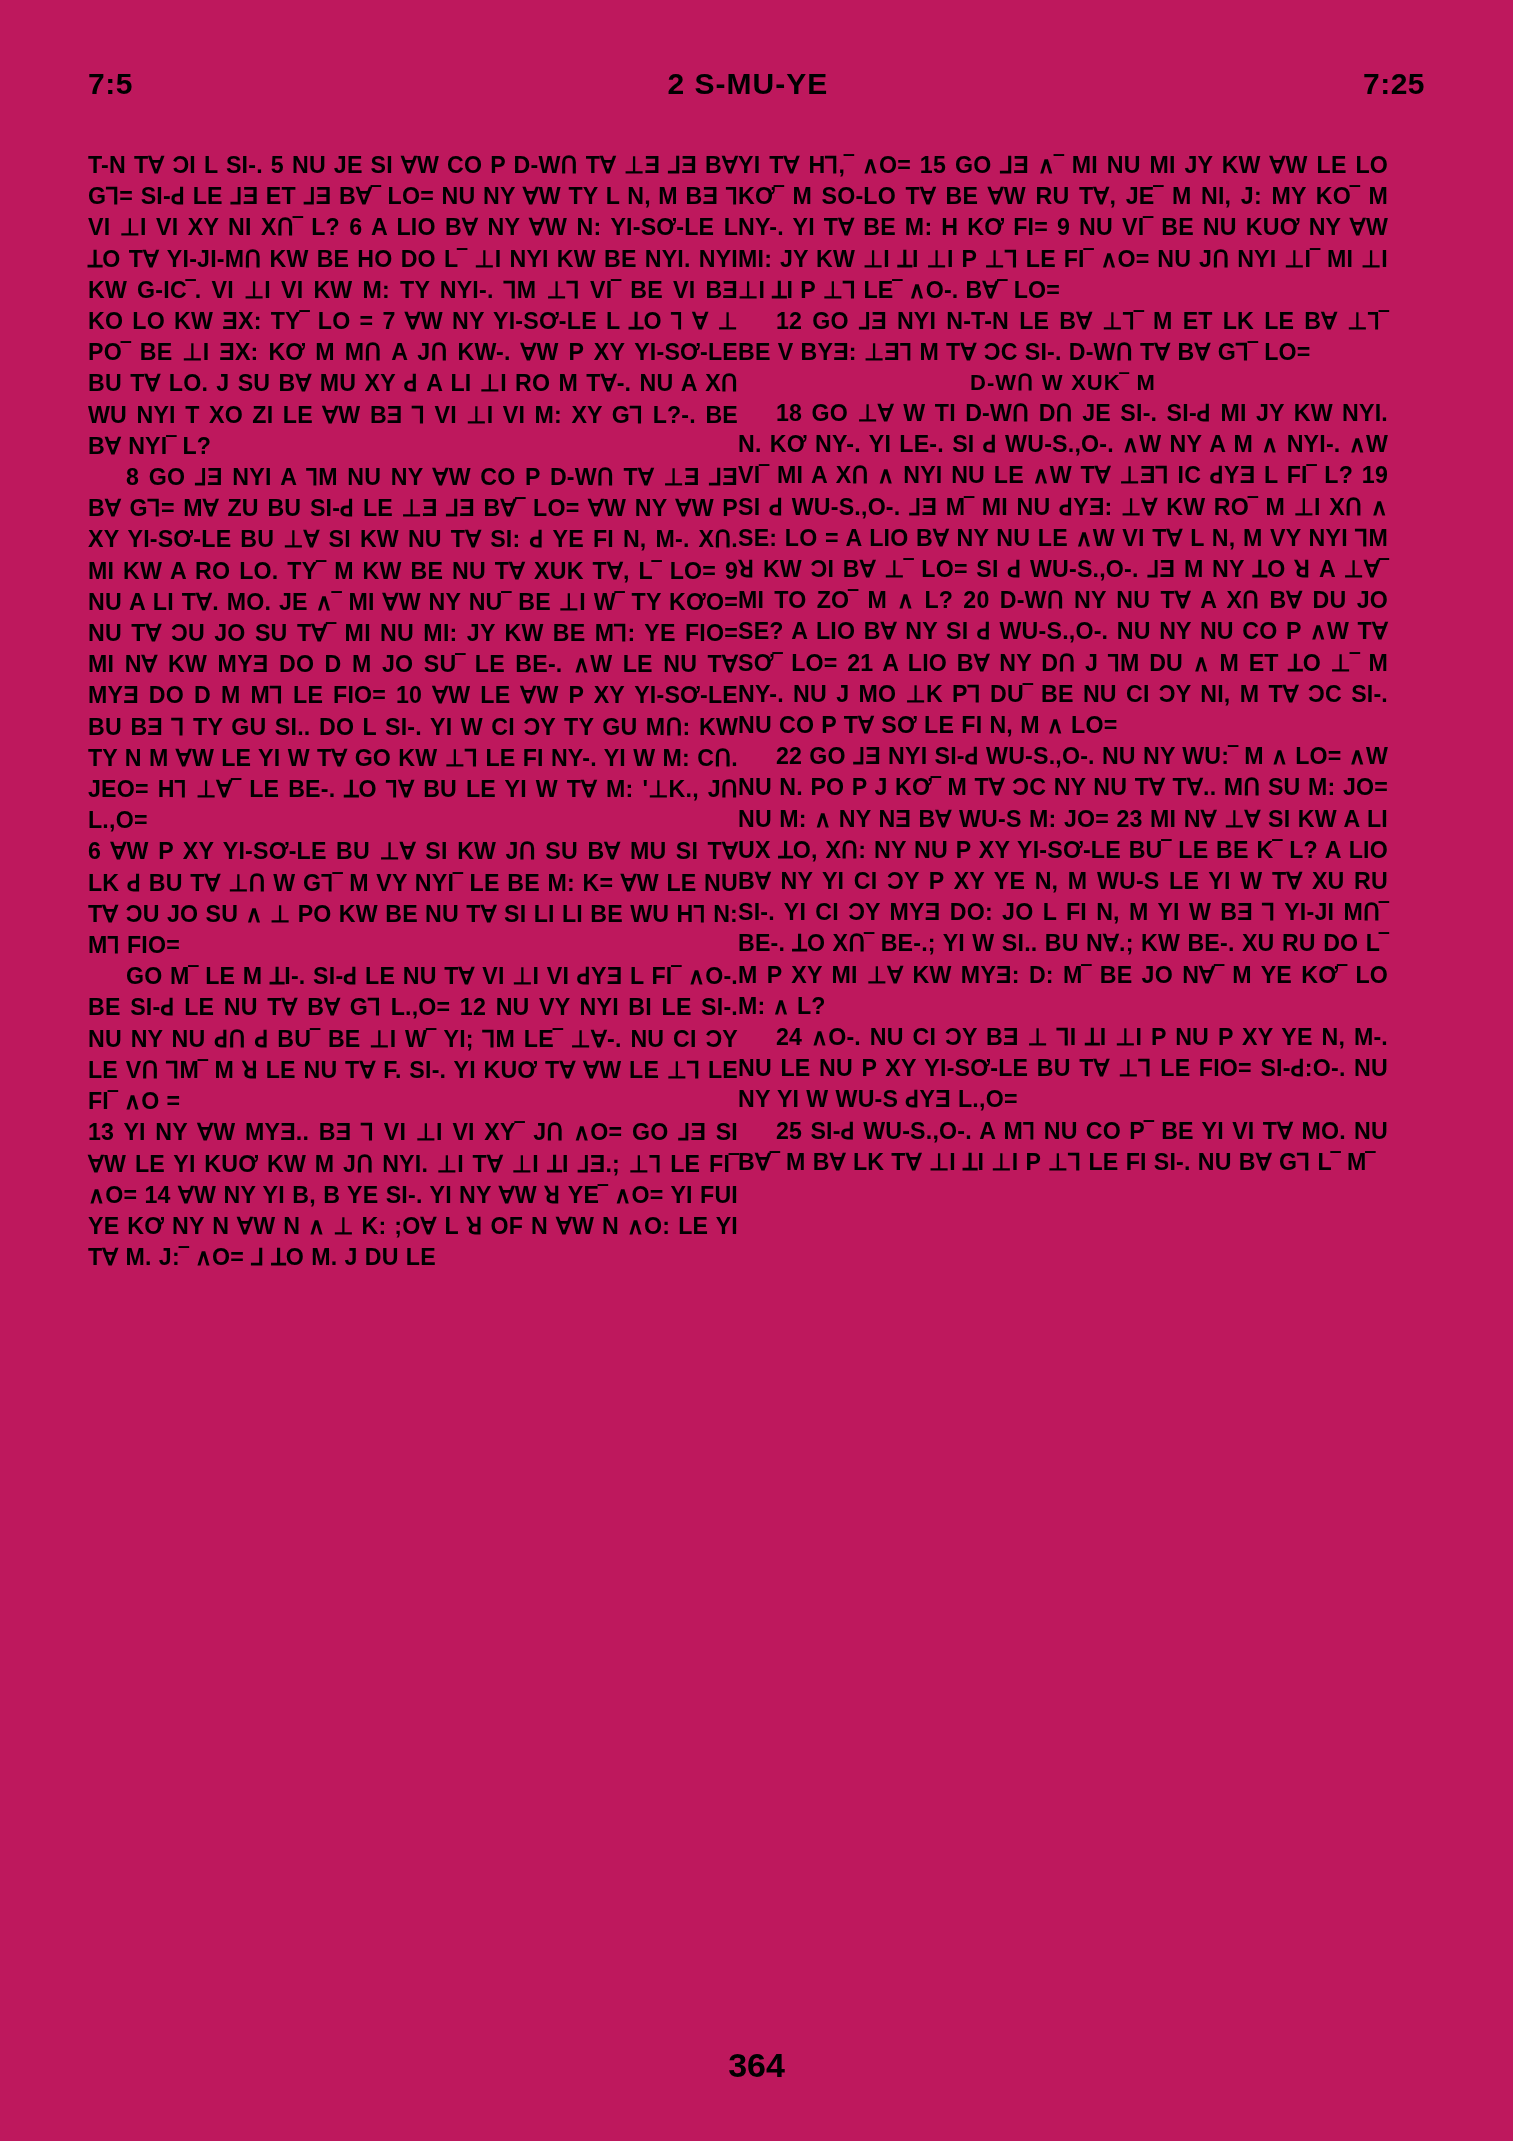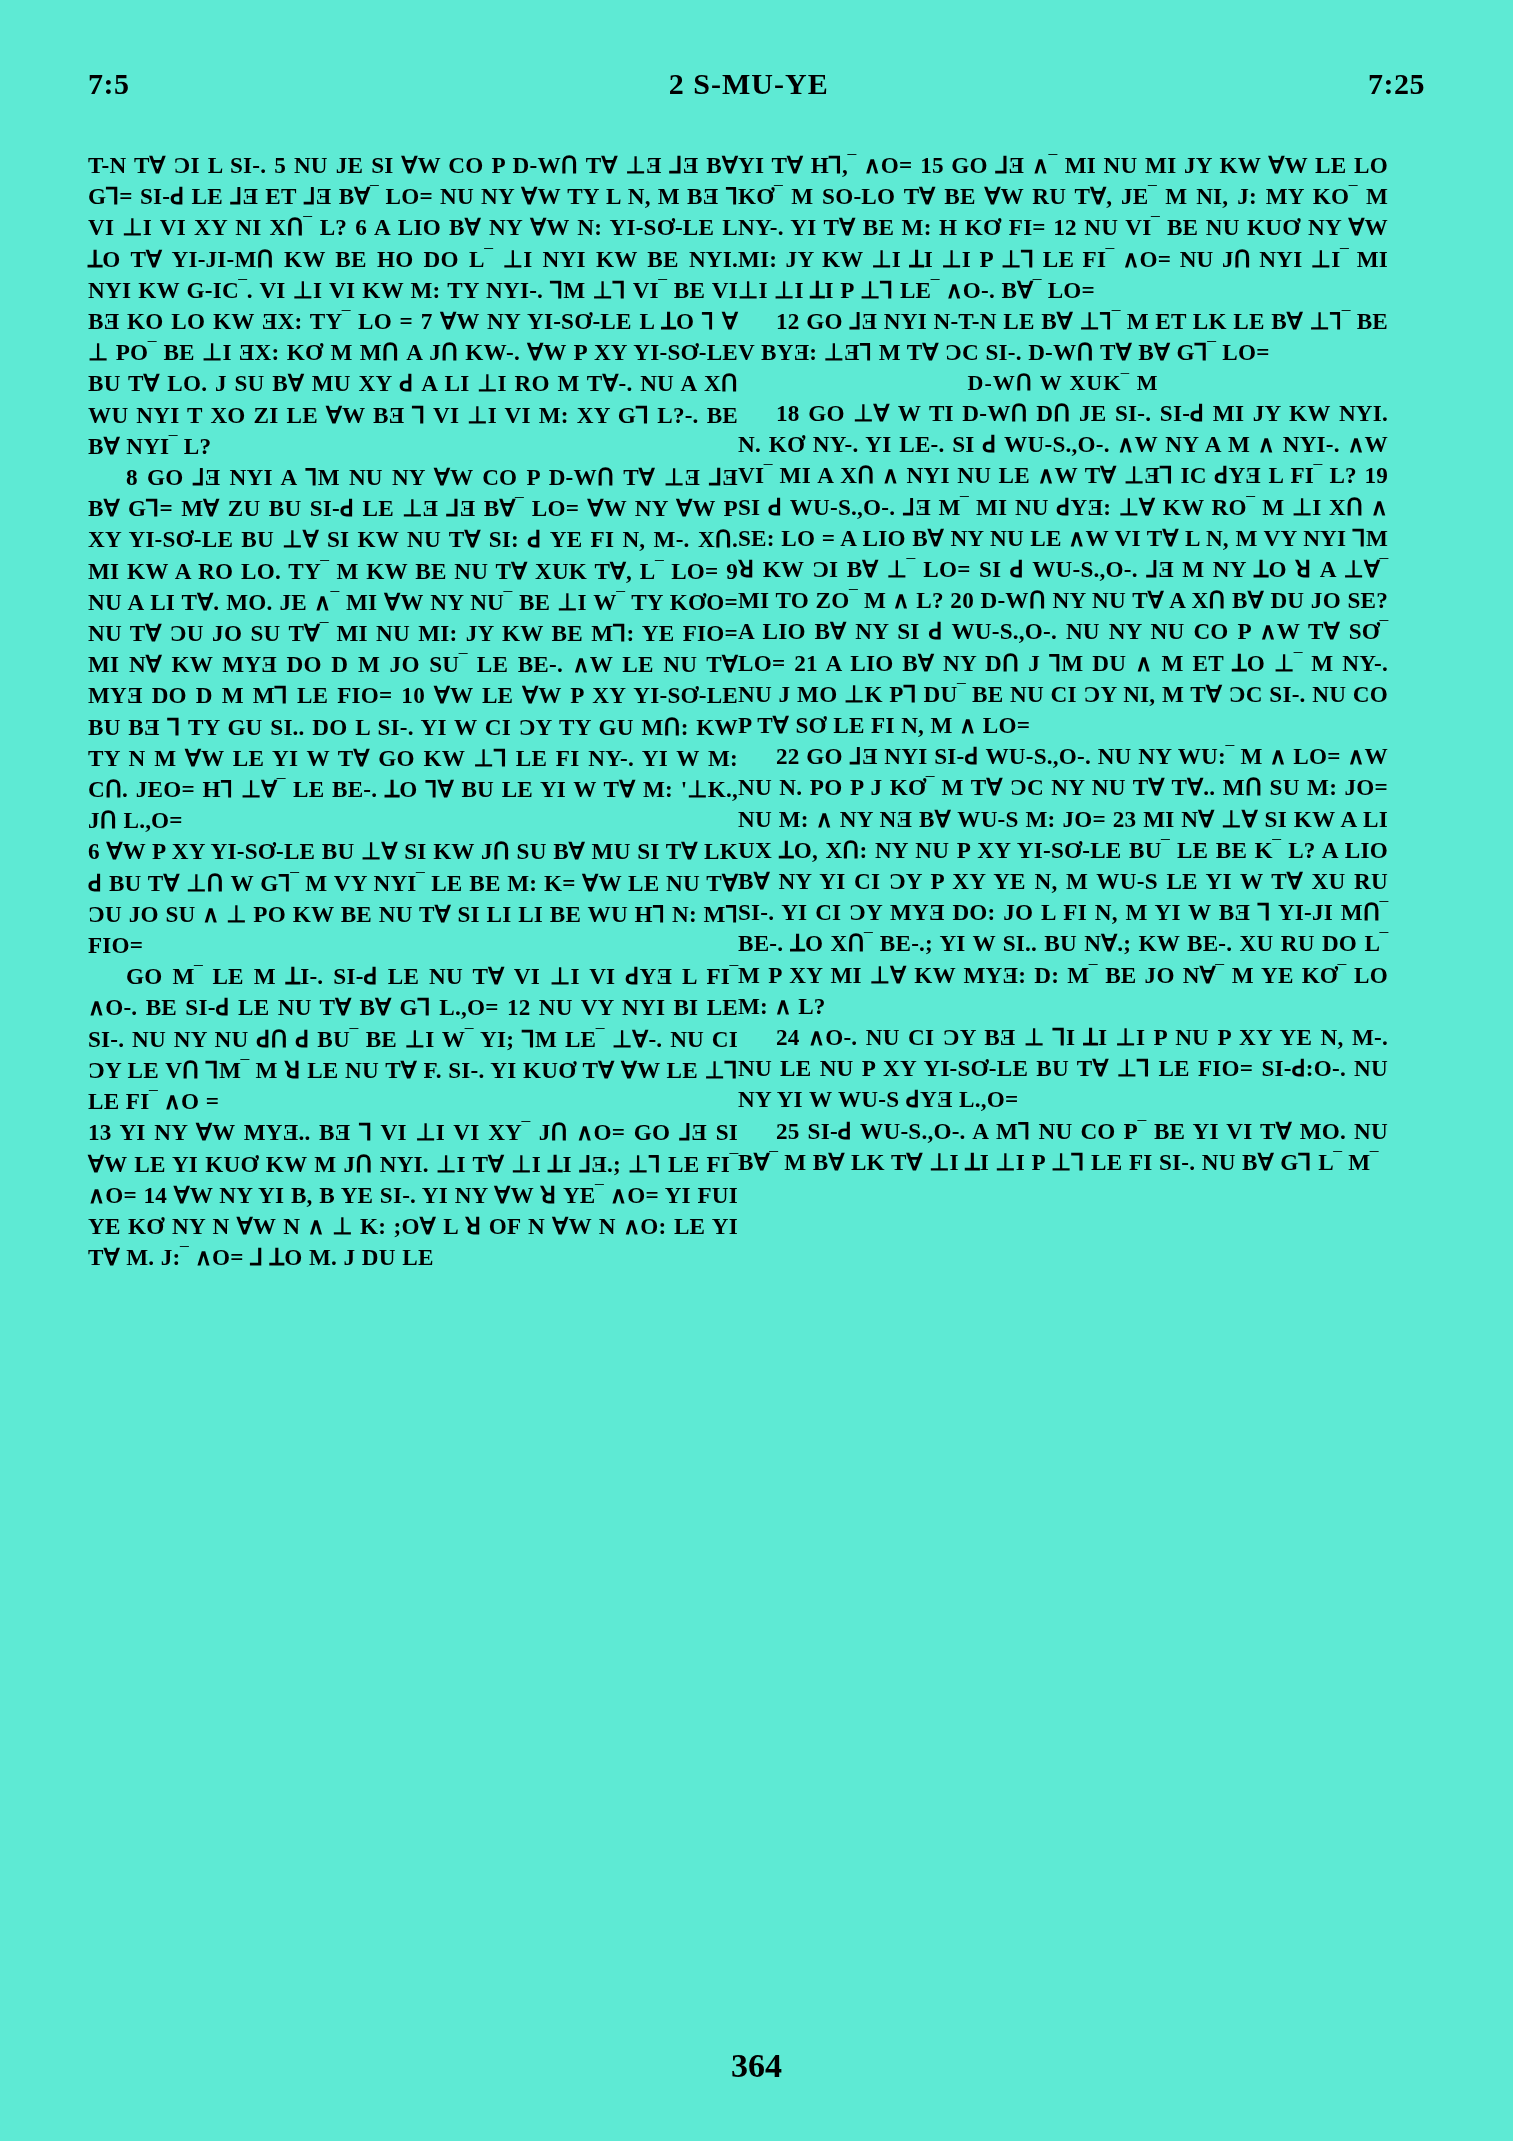--- a/index.html
+++ b/index.html
@@ -11,9 +11,9 @@
     position: relative;
     width: 1513px;
     height: 2141px;
-    background: #5eead4;
+    background: #be185d;
     box-sizing: border-box;
-    font-family: Liberation Serif, serif;
+    font-family: Liberation Sans, sans-serif;
     color: #000000;
     overflow: hidden;
   }

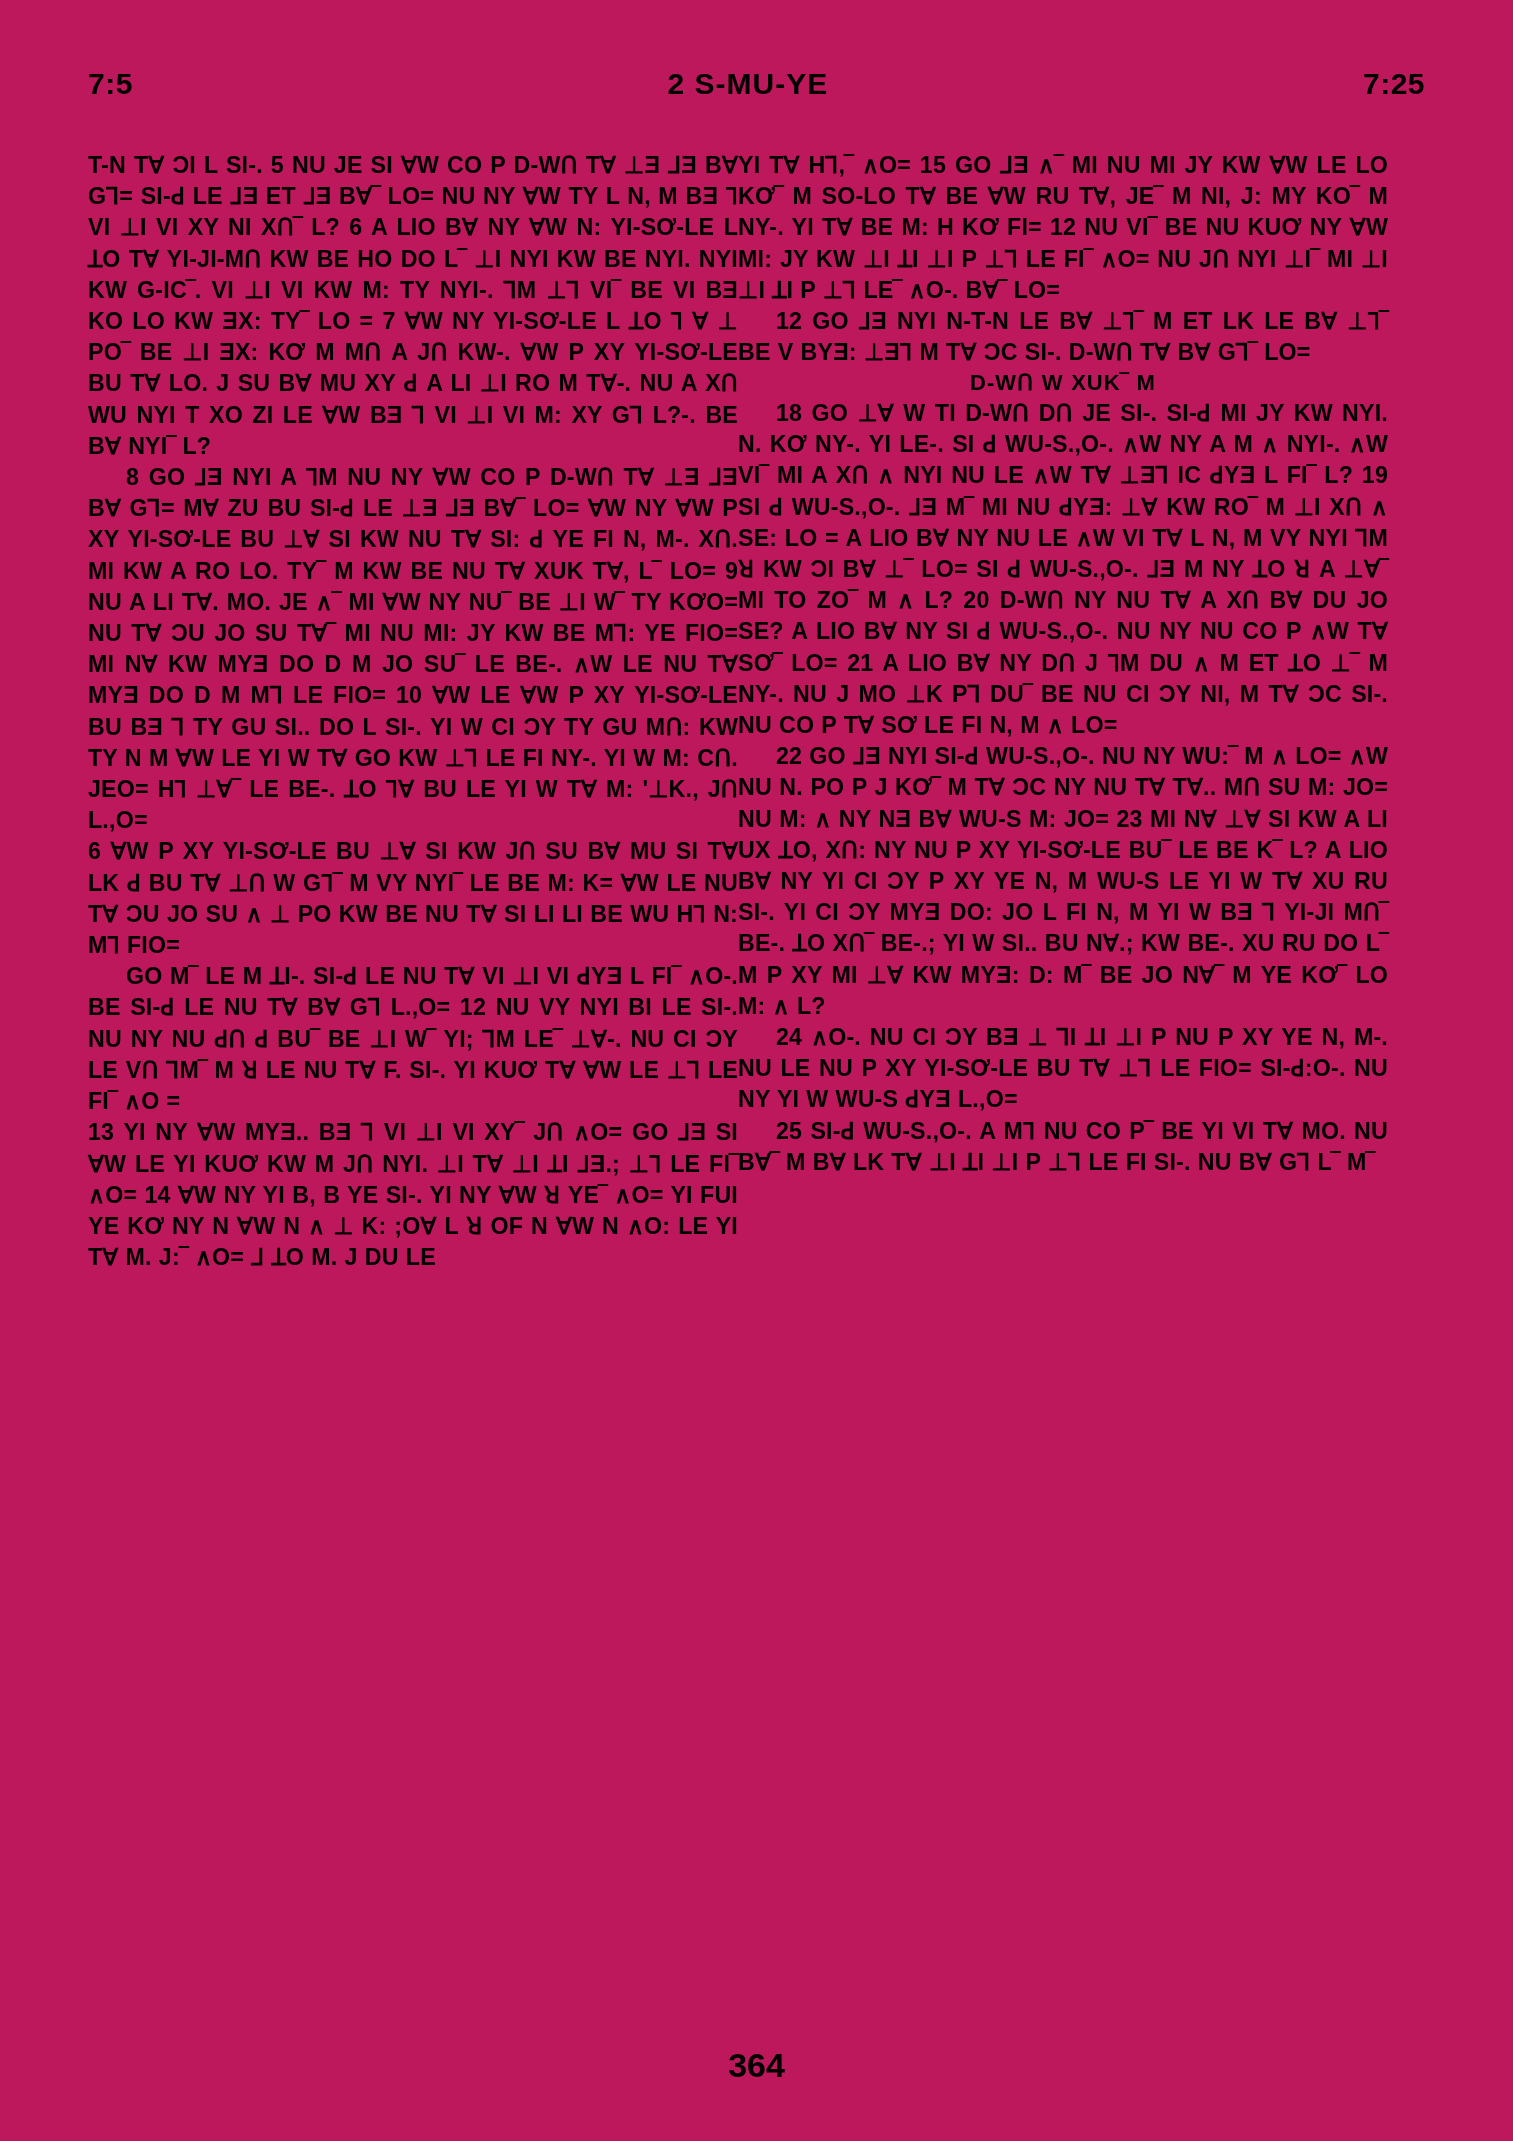--- a/index.html
+++ b/index.html
@@ -105,7 +105,7 @@
     </div>
 
     <div class="col">
-      <p>YI T∀ H⅂,‾ ∧O=  15 GO ⅃Ǝ ∧‾ MI NU MI JY KW ∀W LE LO KƠ‾ M SO-LO T∀ BE ∀W RU T∀, JE‾ M NI, J: MY KO‾ M NY-. YI T∀ BE M: H KƠ FI=  12 NU VI‾ BE NU KUƠ NY ∀W MI: JY KW ⊥I ꓕI ⊥I P ⊥⅂ LE FI‾ ∧O= NU JՈ NYI ⊥I‾ MI ⊥I ⊥I ꓕI P ⊥⅂ LE‾ ∧O-. B∀‾ LO=</p>
+      <p>YI T∀ H⅂,‾ ∧O=  15 GO ⅃Ǝ ∧‾ MI NU MI JY KW ∀W LE LO KƠ‾ M SO-LO T∀ BE ∀W RU T∀, JE‾ M NI, J: MY KO‾ M NY-. YI T∀ BE M: H KƠ FI=  9 NU VI‾ BE NU KUƠ NY ∀W MI: JY KW ⊥I ꓕI ⊥I P ⊥⅂ LE FI‾ ∧O= NU JՈ NYI ⊥I‾ MI ⊥I ⊥I ꓕI P ⊥⅂ LE‾ ∧O-. B∀‾ LO=</p>
       <p class="indent">12 GO ⅃Ǝ NYI N-T-N LE B∀ ⊥⅂‾ M ET LK LE B∀ ⊥⅂‾ BE V BYƎ: ⊥Ǝ⅂ M T∀ ƆC SI-. D-WՈ T∀ B∀ G⅂‾ LO=</p>
       <p class="subhead">D-WՈ W XUK‾ M</p>
       <p class="indent">18 GO ⊥∀ W TI D-WՈ DՈ JE SI-. SI-ꓒ MI JY KW NYI. N. KƠ NY-. YI LE-. SI ꓒ WU-S.,O-. ∧W NY A M ∧ NYI-. ∧W VI‾ MI A XՈ ∧ NYI NU LE ∧W T∀ ⊥Ǝ⅂ IC ꓒYƎ L FI‾ L?  19 SI ꓒ WU-S.,O-. ⅃Ǝ M‾ MI NU ꓒYƎ: ⊥∀ KW RO‾ M ⊥I XՈ ∧ SE: LO =  A LIO B∀ NY NU LE ∧W VI T∀ L N, M VY NYI ⅂M ꓤ KW ƆI B∀ ⊥‾ LO= SI ꓒ WU-S.,O-. ⅃Ǝ M NY ꓕO ꓤ A ⊥∀‾ MI TO ZO‾ M ∧ L?  20 D-WՈ NY NU T∀ A XՈ B∀ DU JO SE? A LIO B∀ NY SI ꓒ WU-S.,O-. NU NY NU CO P ∧W T∀ SƠ‾ LO=  21 A LIO B∀ NY DՈ J ⅂M DU ∧ M ET ꓕO ⊥‾ M NY-. NU J MO ⊥K P⅂ DU‾ BE NU CI ƆY NI, M T∀ ƆC SI-. NU CO P T∀ SƠ LE FI N, M ∧ LO=</p>

